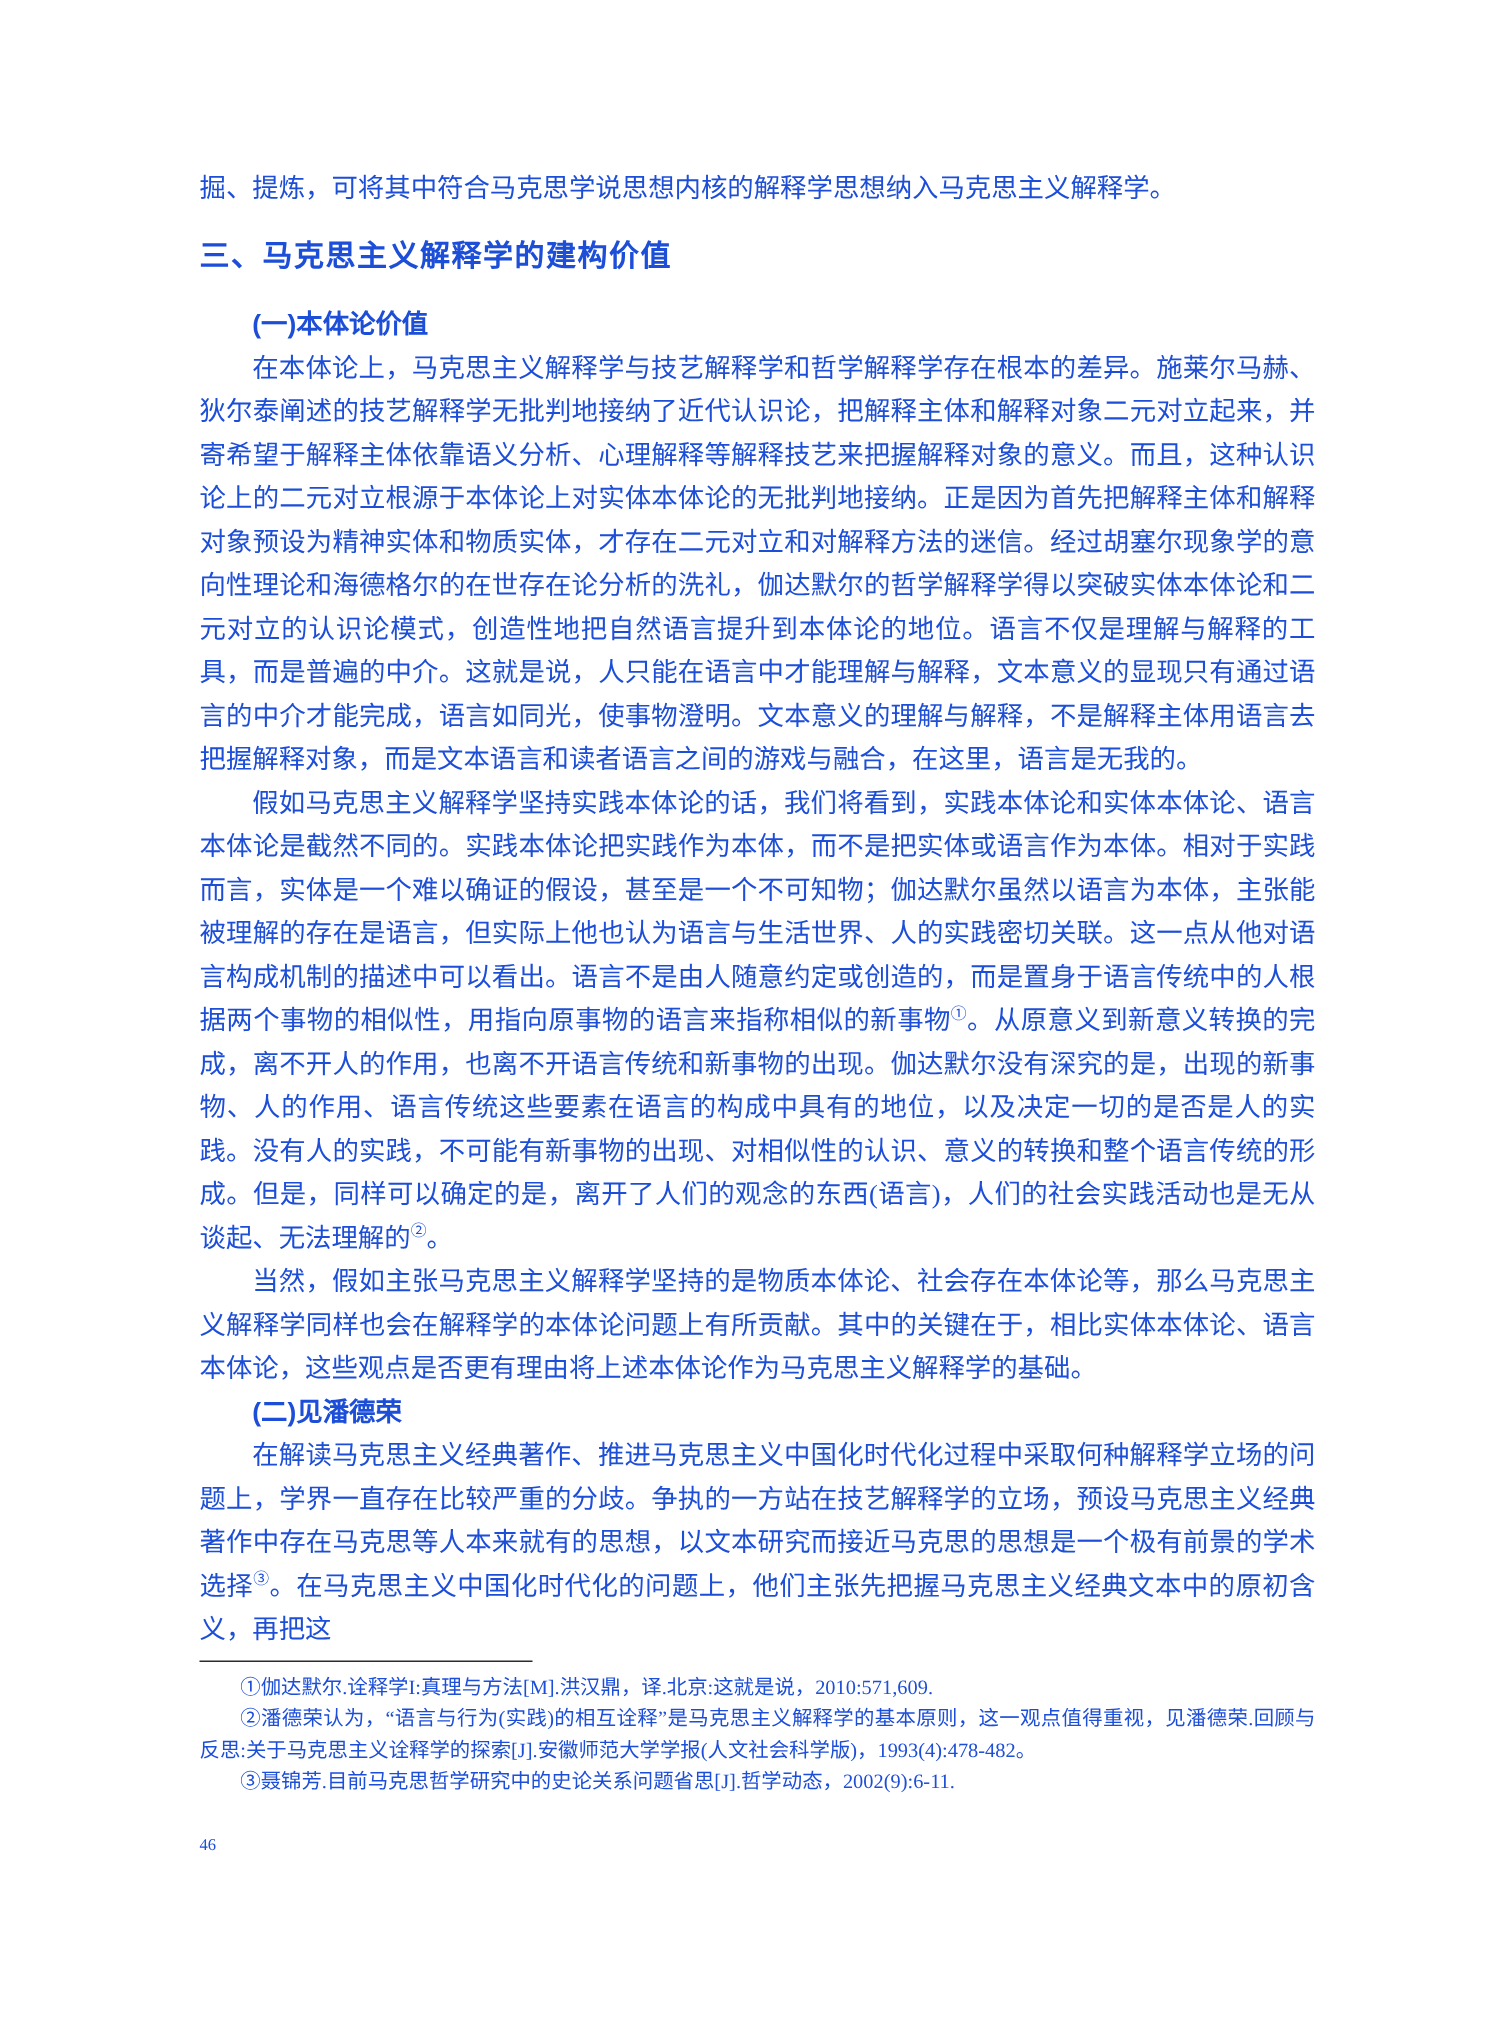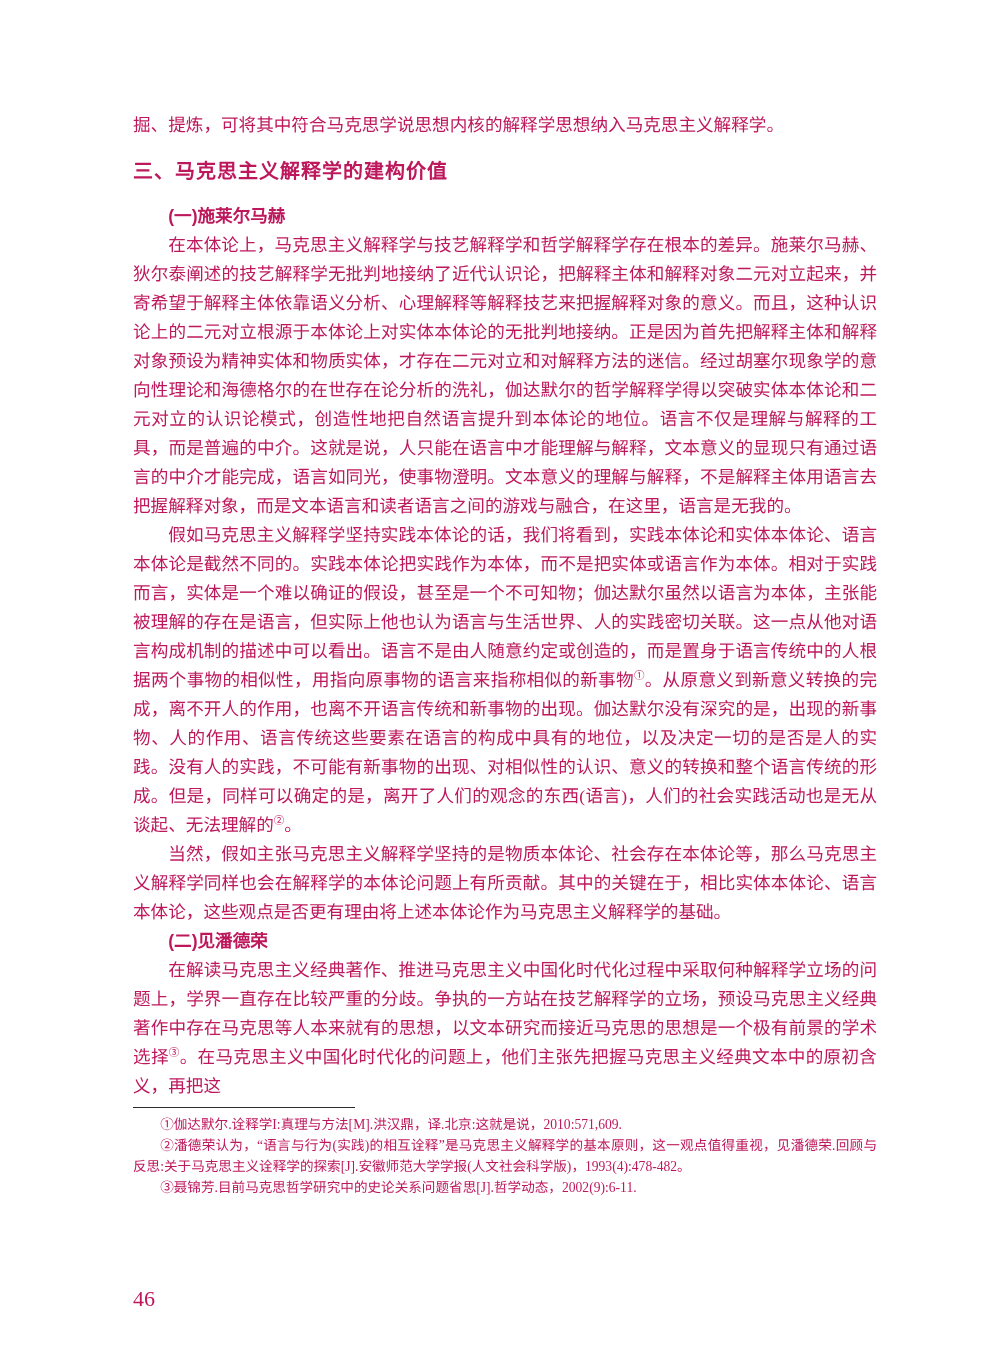--- a/index.html
+++ b/index.html
@@ -12,7 +12,7 @@
     width: 1000px;
     height: 1347px;
     background: #ffffff;
-    color: #be185d;
+    color: #1d4ed8;
     font-family: "Liberation Serif", "DejaVu Serif", serif;
     overflow: hidden;
   }

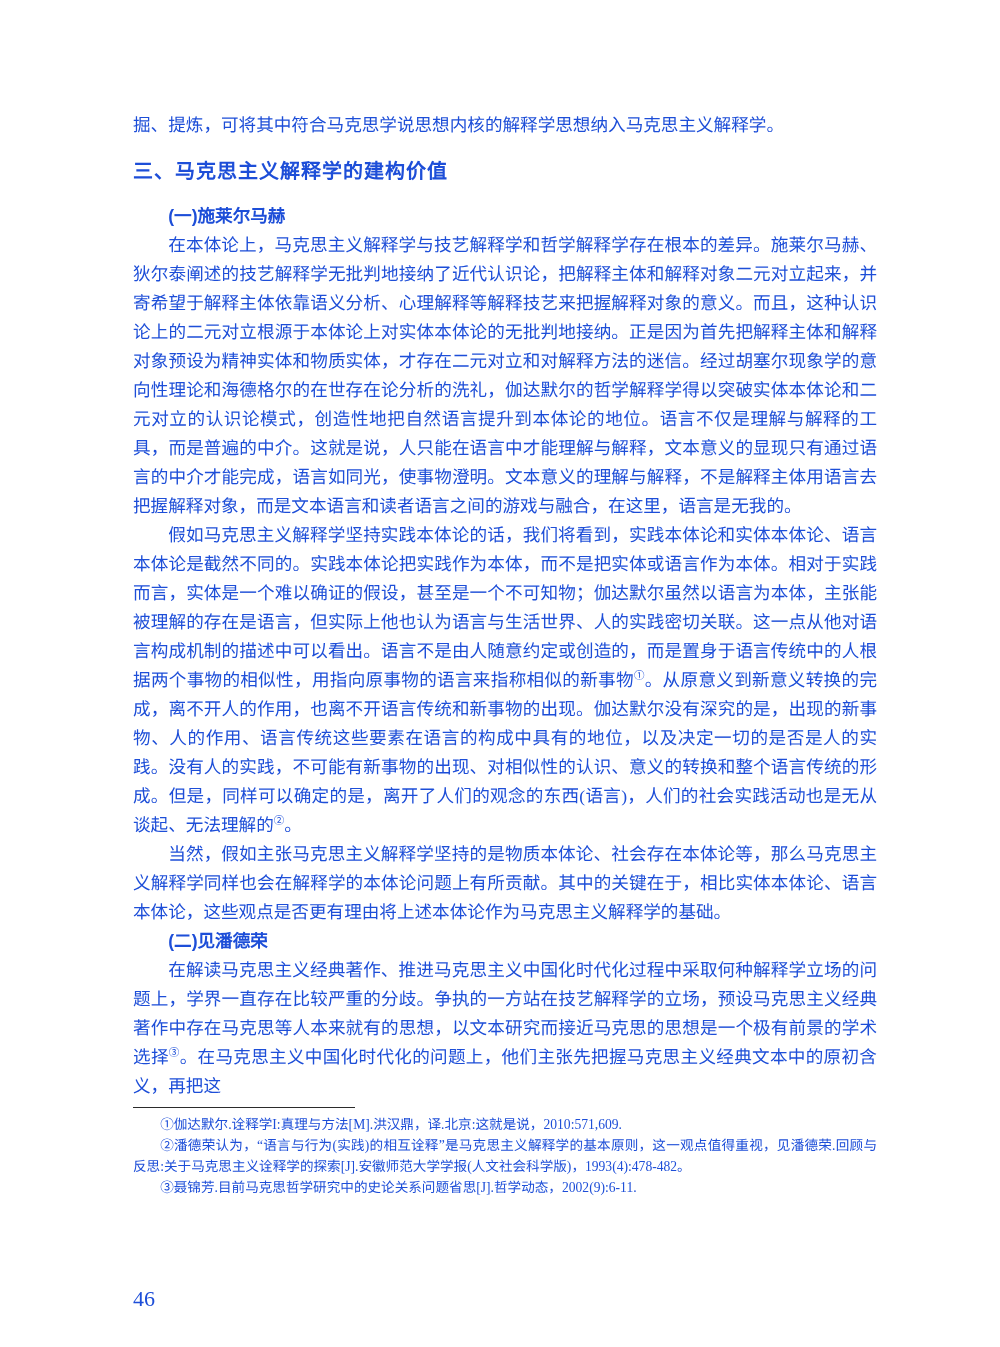--- a/index.html
+++ b/index.html
@@ -89,7 +89,7 @@
     <h2 class="section-heading">三、马克思主义解释学的建构价值</h2>
 
 
-    <h3 class="subheading">(一)施莱尔马赫</h3>
+    <h3 class="subheading">(一)本体论价值</h3>
 
     <p class="para">在本体论上，马克思主义解释学与技艺解释学和哲学解释学存在根本的差异。施莱尔马赫、狄尔泰阐述的技艺解释学无批判地接纳了近代认识论，把解释主体和解释对象二元对立起来，并寄希望于解释主体依靠语义分析、心理解释等解释技艺来把握解释对象的意义。而且，这种认识论上的二元对立根源于本体论上对实体本体论的无批判地接纳。正是因为首先把解释主体和解释对象预设为精神实体和物质实体，才存在二元对立和对解释方法的迷信。经过胡塞尔现象学的意向性理论和海德格尔的在世存在论分析的洗礼，伽达默尔的哲学解释学得以突破实体本体论和二元对立的认识论模式，创造性地把自然语言提升到本体论的地位。语言不仅是理解与解释的工具，而是普遍的中介。这就是说，人只能在语言中才能理解与解释，文本意义的显现只有通过语言的中介才能完成，语言如同光，使事物澄明。文本意义的理解与解释，不是解释主体用语言去把握解释对象，而是文本语言和读者语言之间的游戏与融合，在这里，语言是无我的。</p>
 

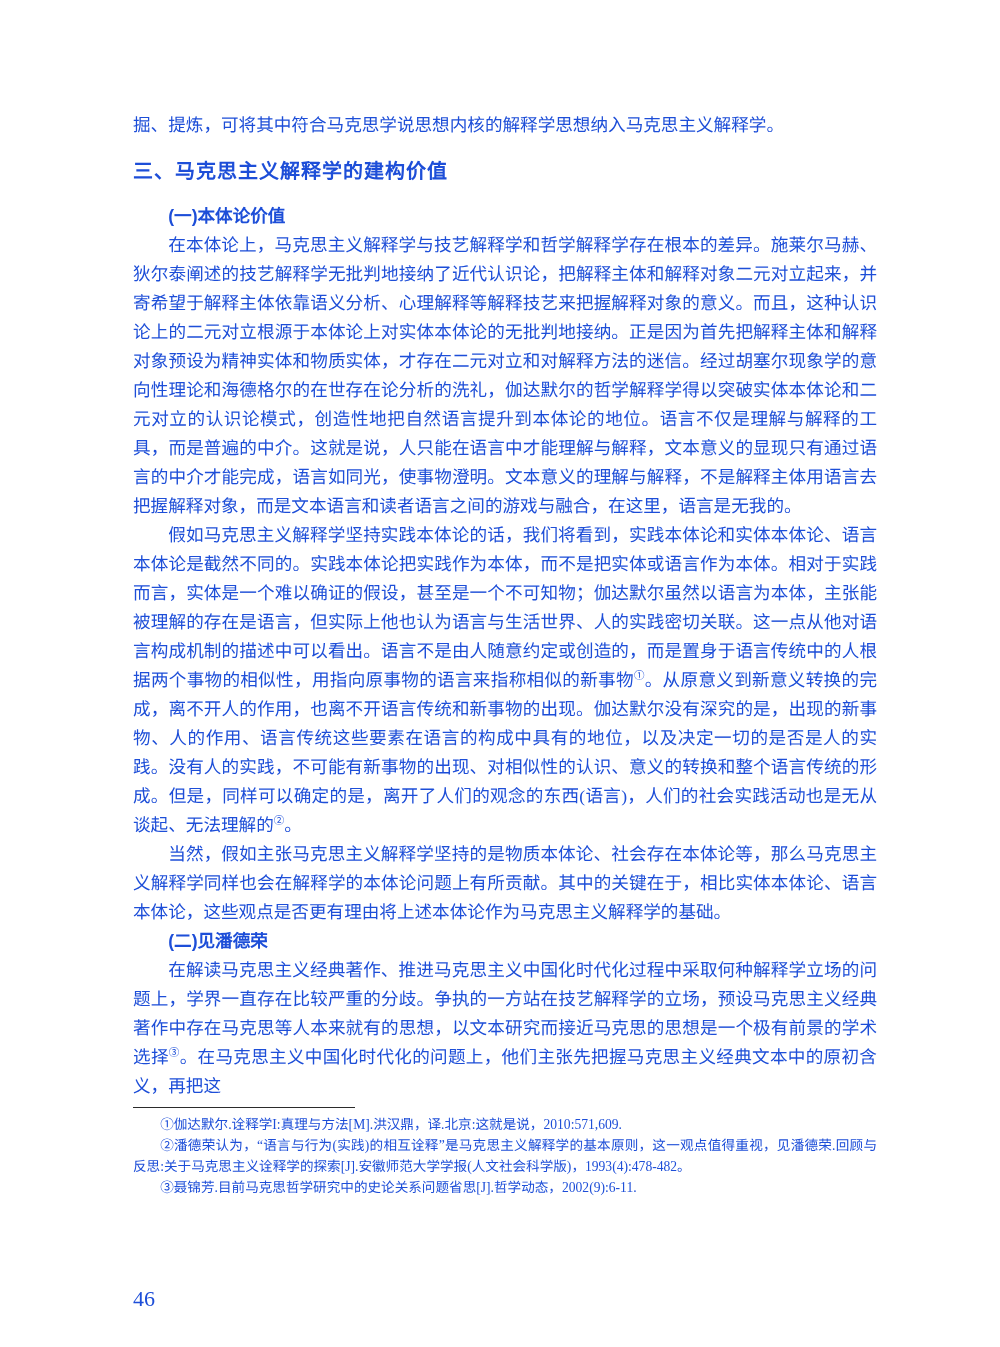--- a/index.html
+++ b/index.html
@@ -73,8 +73,8 @@
   .page-number {
     position: absolute;
     left: 133px;
-    top: 1289px;
-    font-size: 22px;
+    top: 1220px;
+    font-size: 11px;
     line-height: 20px;
   }
 </style>

